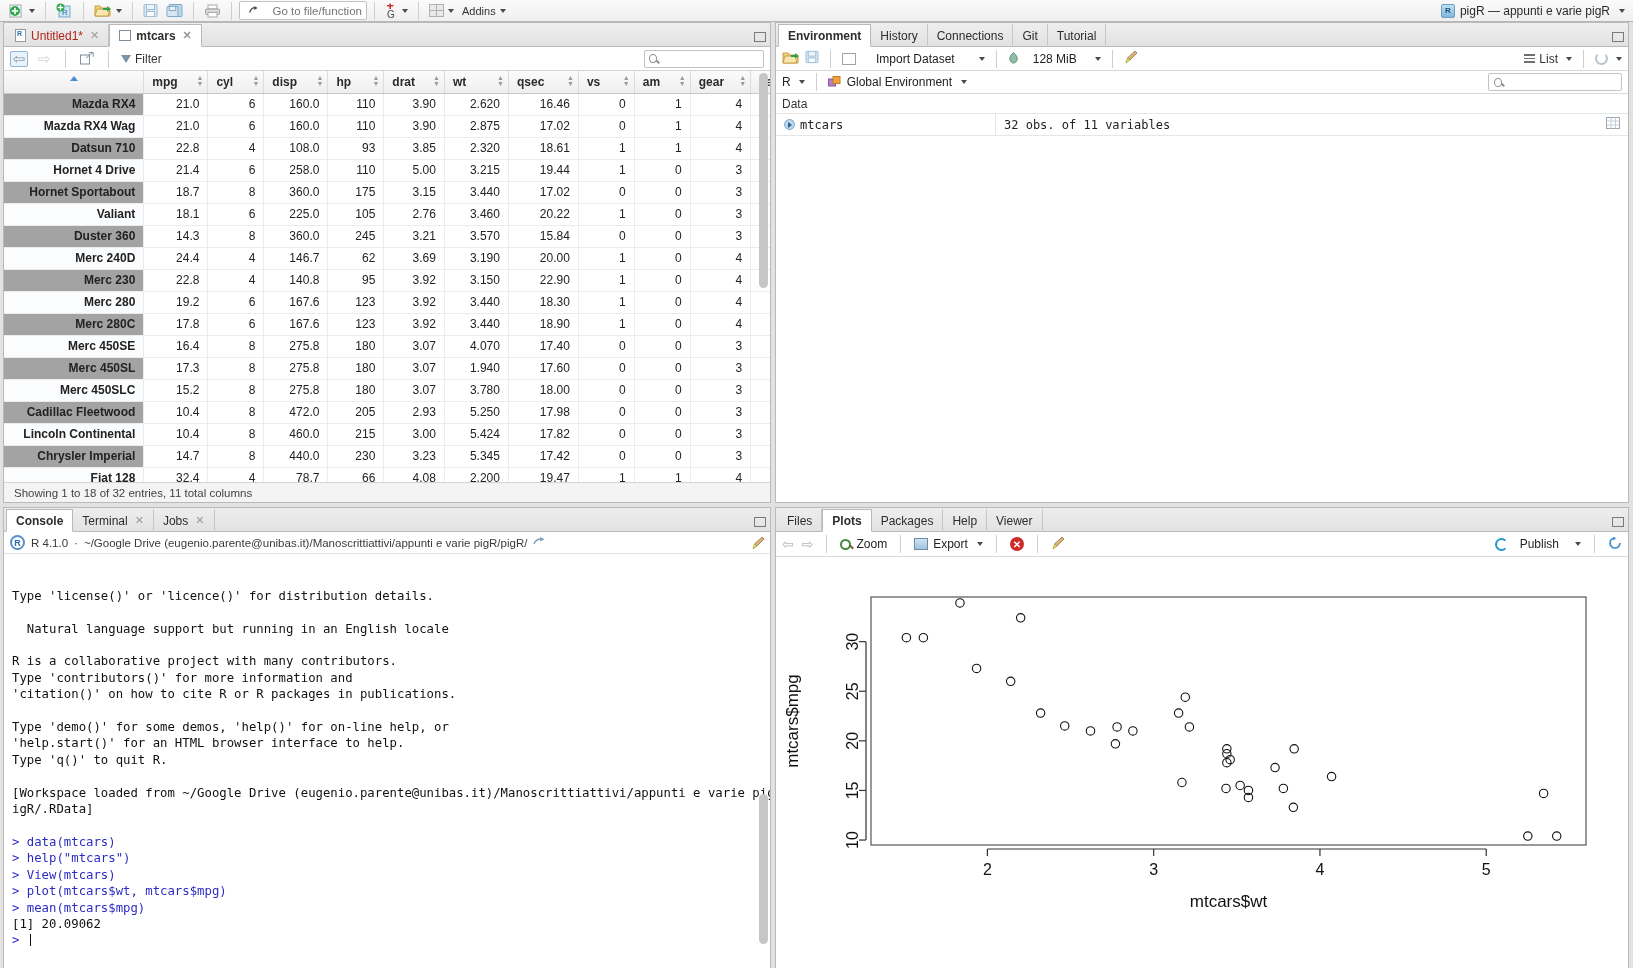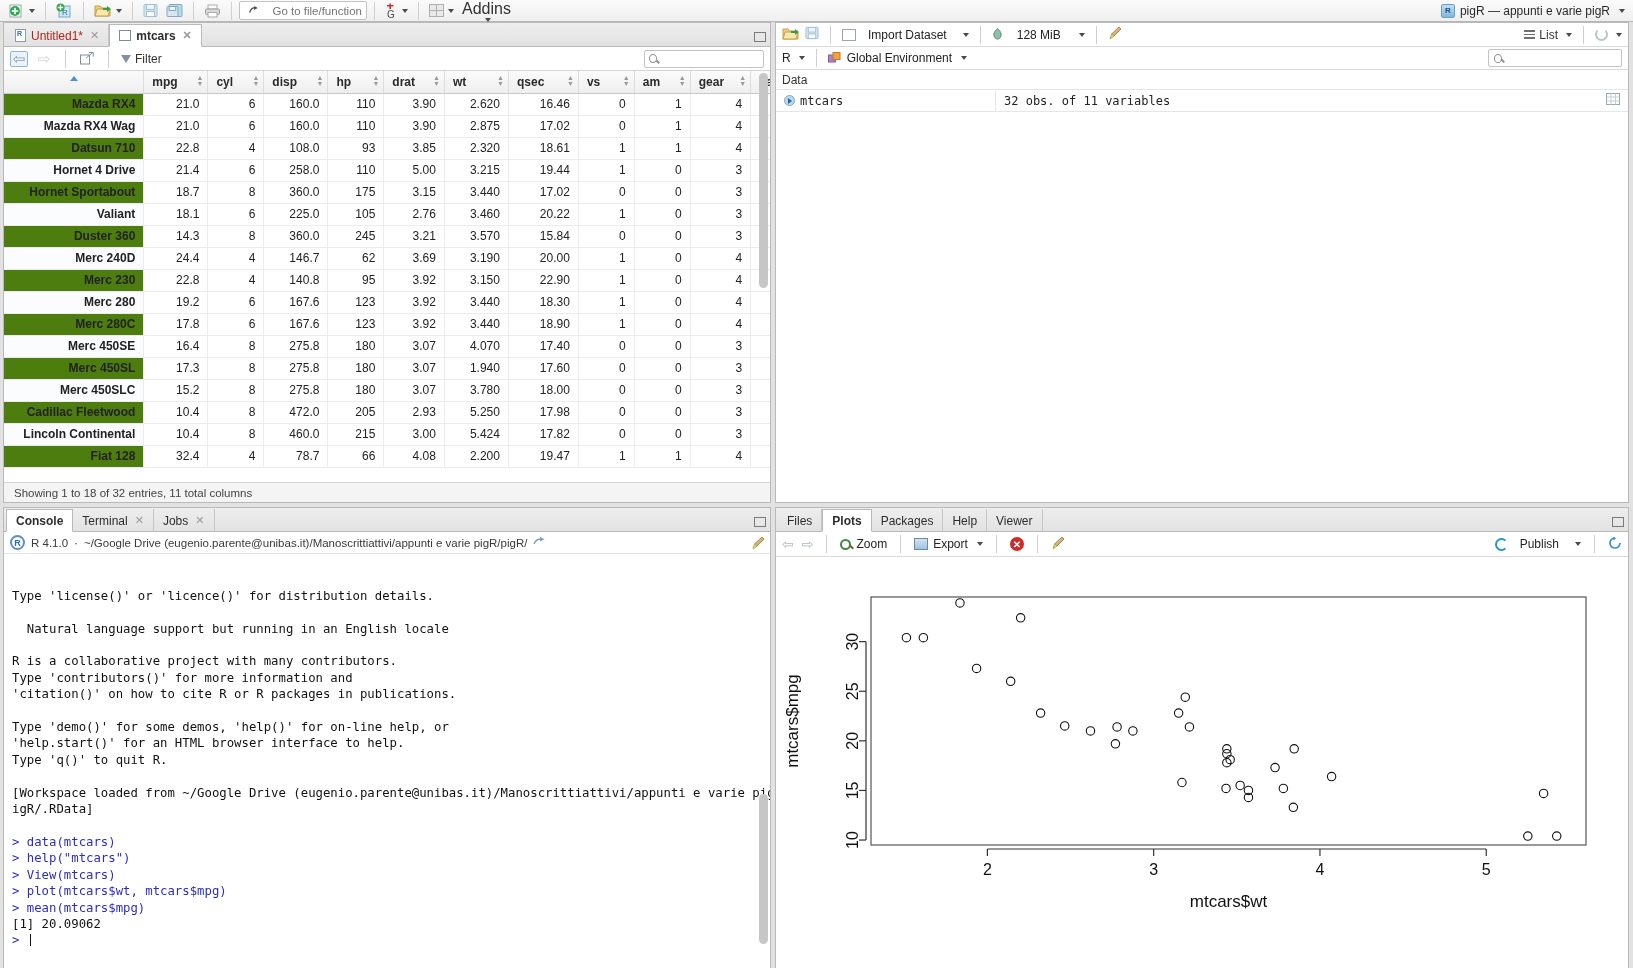--- a/index.html
+++ b/index.html
@@ -29,7 +29,7 @@
     display:flex; align-items:center; padding-left:8px; gap:12px; color:#8a8a8a; font-size:11.5px;
   }
   .gotofile input { border:0; outline:0; font-size:11.5px; color:#555; width:100%; font-family:inherit; background:transparent;}
-  .addins { font-size:16px; color:#333; display:flex; align-items:center;flex-direction:column; }
+  .addins { font-size:11px; color:#333; display:flex; align-items:center; }
   .projname { position:absolute; right:8px; display:flex; align-items:center; gap:5px; font-size:12px; color:#2b2b2b;}
   .projicon { width:14px;height:14px;background:linear-gradient(#bfe0f5,#7fb8dd); border:1px solid #6f9ec2; border-radius:2px; display:flex;align-items:center;justify-content:center;font-size:8px;color:#1d4f75;font-weight:bold;}
 

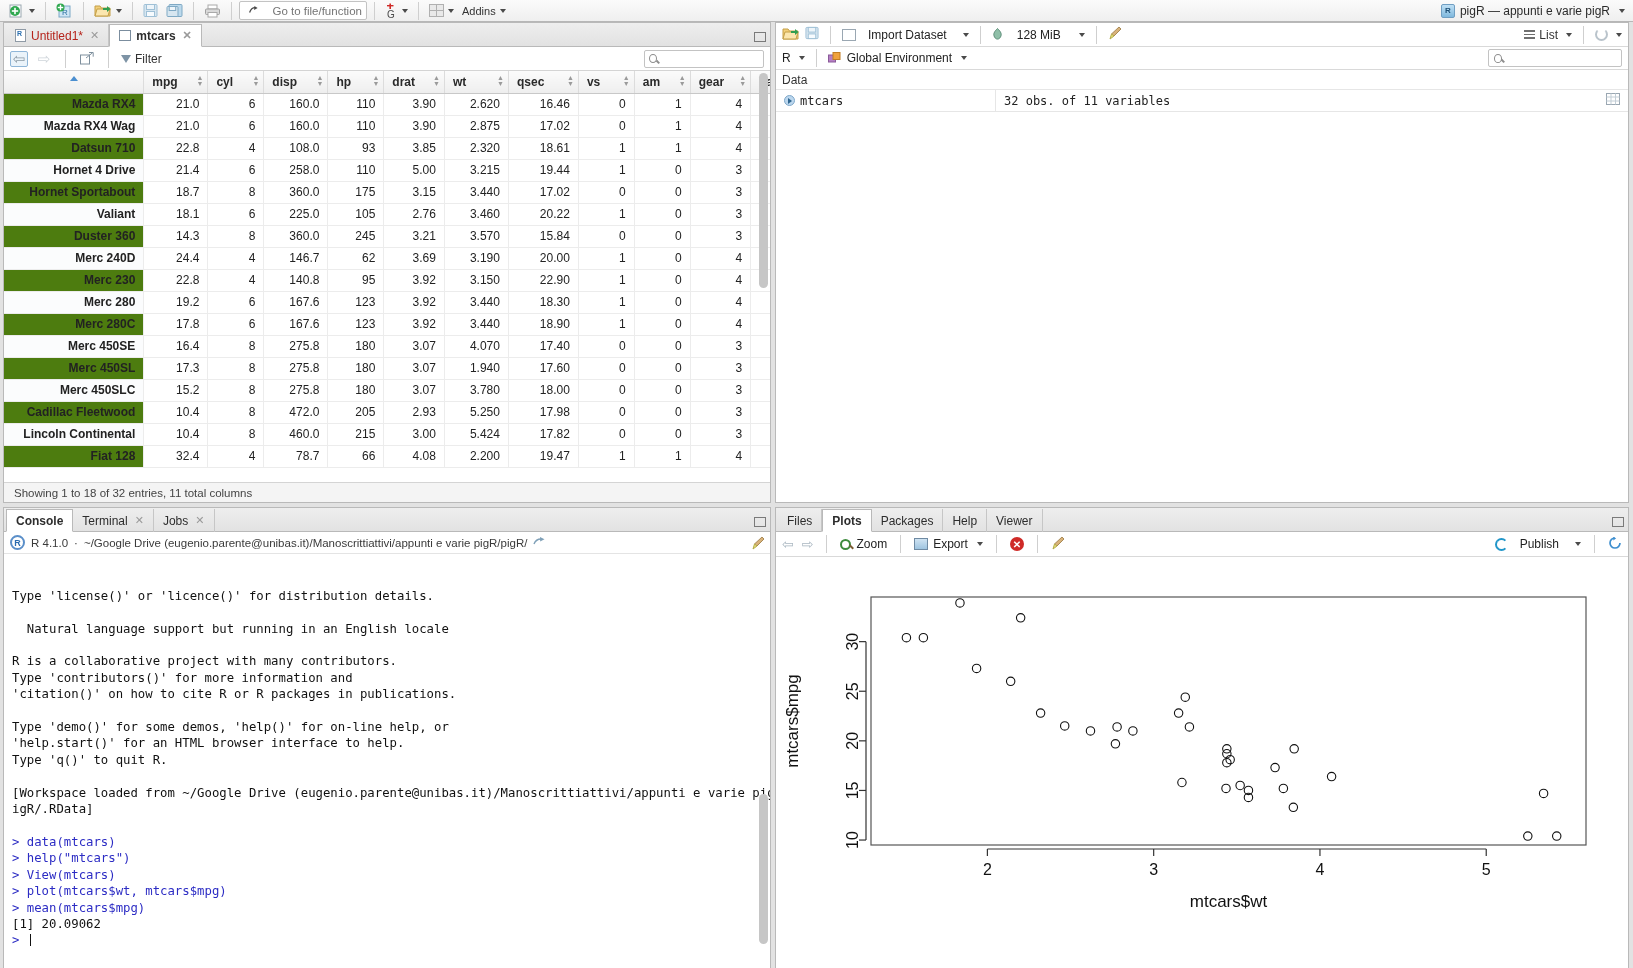--- a/index.html
+++ b/index.html
@@ -608,6 +608,27 @@
     <div class="col colR">
 
       <div class="panel" style="height:481px;">
+        <div class="tabbar">
+          <div class="tab active">
+              <span>Environment</span>
+            </div>
+          <div class="tab">
+              <span>History</span>
+            </div>
+          <div class="tab">
+              <span>Connections</span>
+            </div>
+          <div class="tab">
+              <span>Git</span>
+            </div>
+          <div class="tab">
+              <span>Tutorial</span>
+            </div>
+          <div class="panctrls">
+            <span class="mini"><span class="bar"></span></span>
+            <span class="maxi"><span class="top"></span></span>
+          </div>
+        </div>
 
         <div class="env-tb">
           <span>

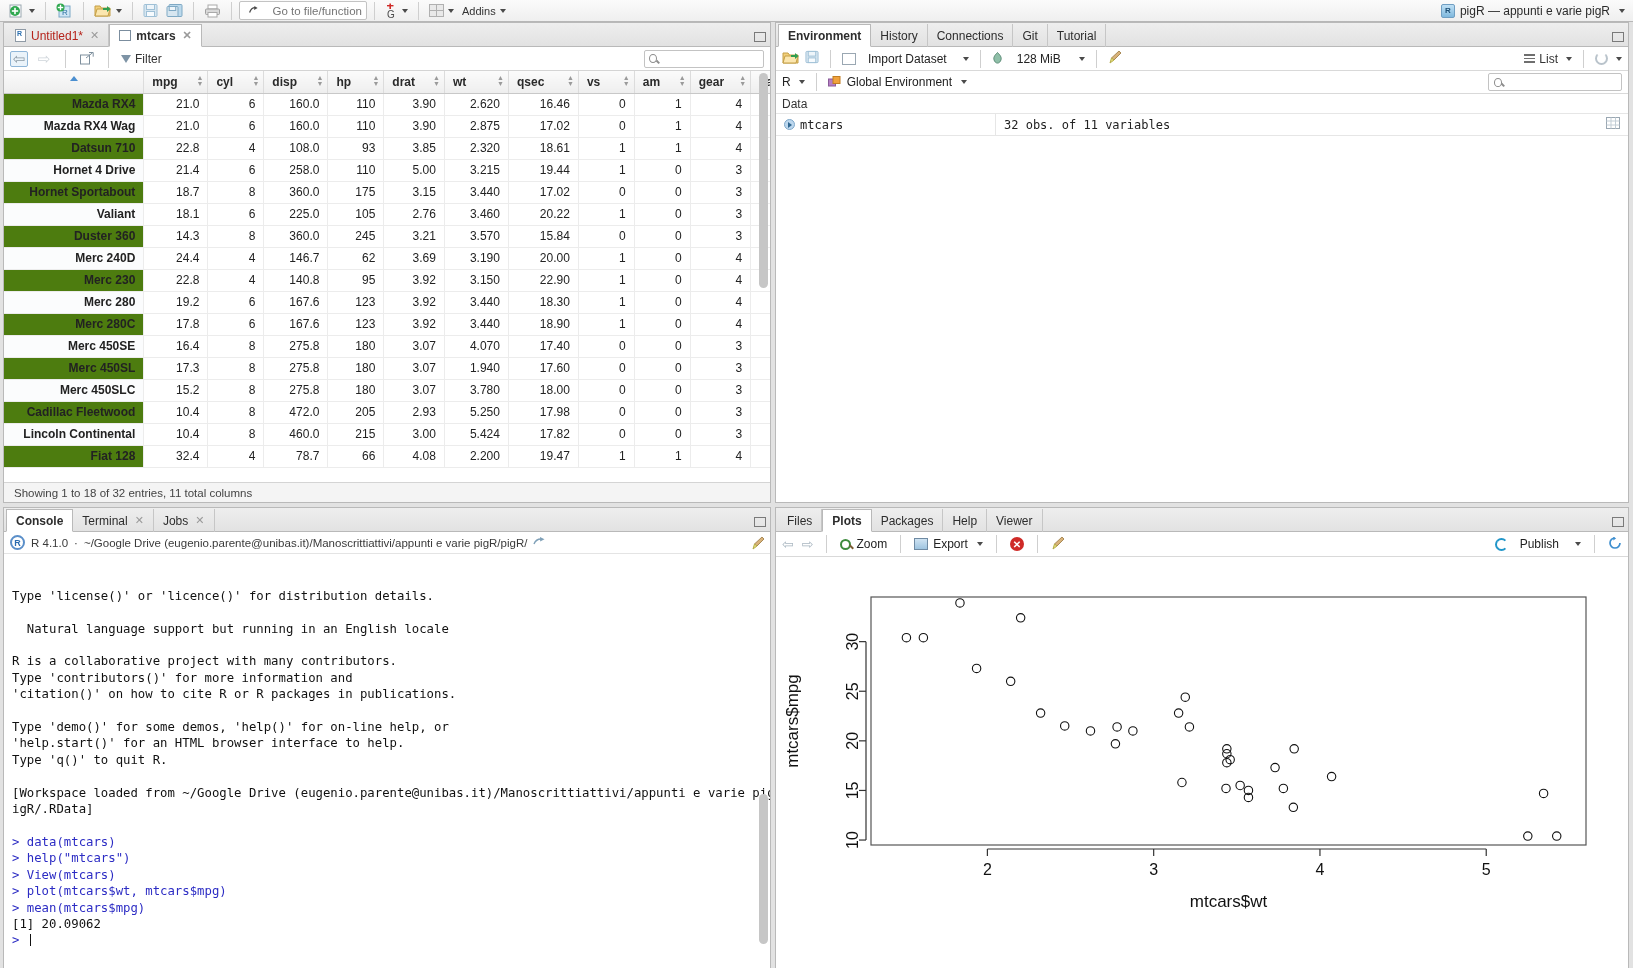--- a/index.html
+++ b/index.html
@@ -646,7 +646,7 @@
               </svg>
           </span>
           <span class="sep"></span>
-          <span style="display:flex;align-items:center;gap:12px;">
+          <span style="display:flex;align-items:center;gap:20px;">
             <span class="envgridicon"><span class="r"></span><span class="r"></span></span>
             <span>Import Dataset</span>
             <span class="caret"></span>

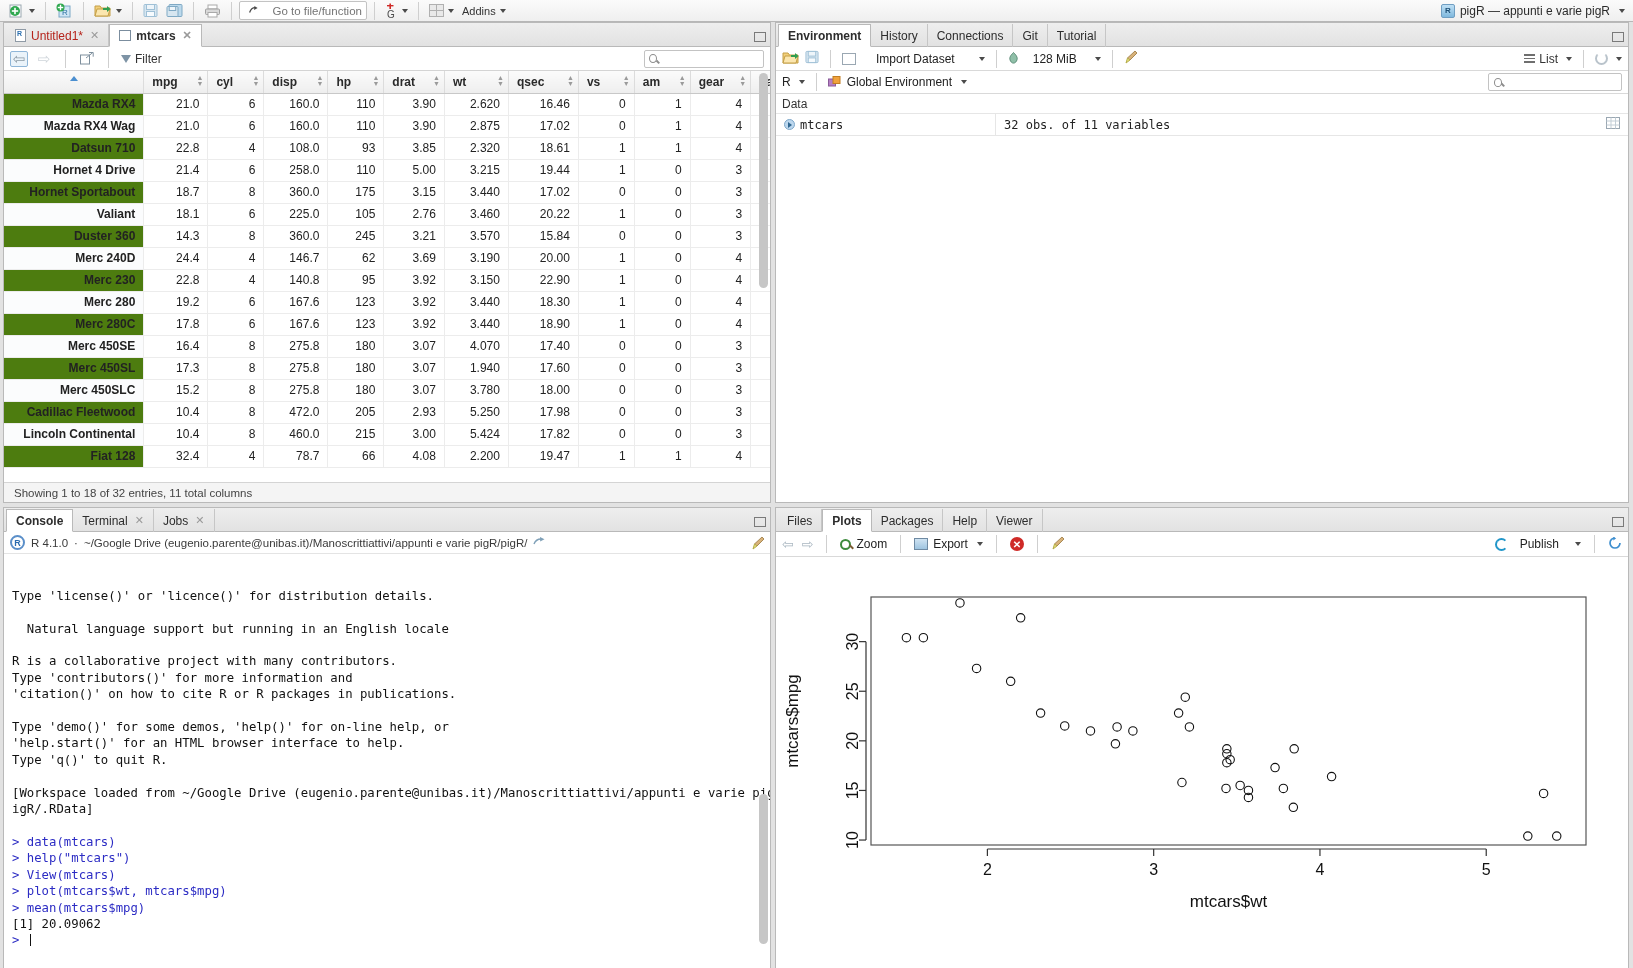--- a/index.html
+++ b/index.html
@@ -86,7 +86,7 @@
   table.dv th .sorter { position:absolute; right:4px; top:4px; font-size:7px; color:#9a9a9a; line-height:6px;}
   table.dv th .sortasc { position:absolute; left:50%; top:5px; transform:translateX(-50%); width:0;height:0;border-left:4px solid transparent;border-right:4px solid transparent;border-bottom:5px solid #4b8fd0;}
   table.dv td { border-bottom:1px solid #ececec; border-right:1px solid #ececec; height:22px; padding:0 8px; text-align:right; white-space:nowrap;}
-  table.dv td.rowname { font-weight:bold; text-align:right; background:#4d7c0f; }
+  table.dv td.rowname { font-weight:bold; text-align:right; background:#a3a3a3; }
   table.dv tr:nth-child(even) td.rowname { background:#fbfcfd; }
   .dv-vscroll { position:absolute; right:2px; top:2px; width:9px; height:370px; }
   .dv-vscroll .thumb { width:9px; height:215px; background:#c6c6c6; border-radius:5px; }

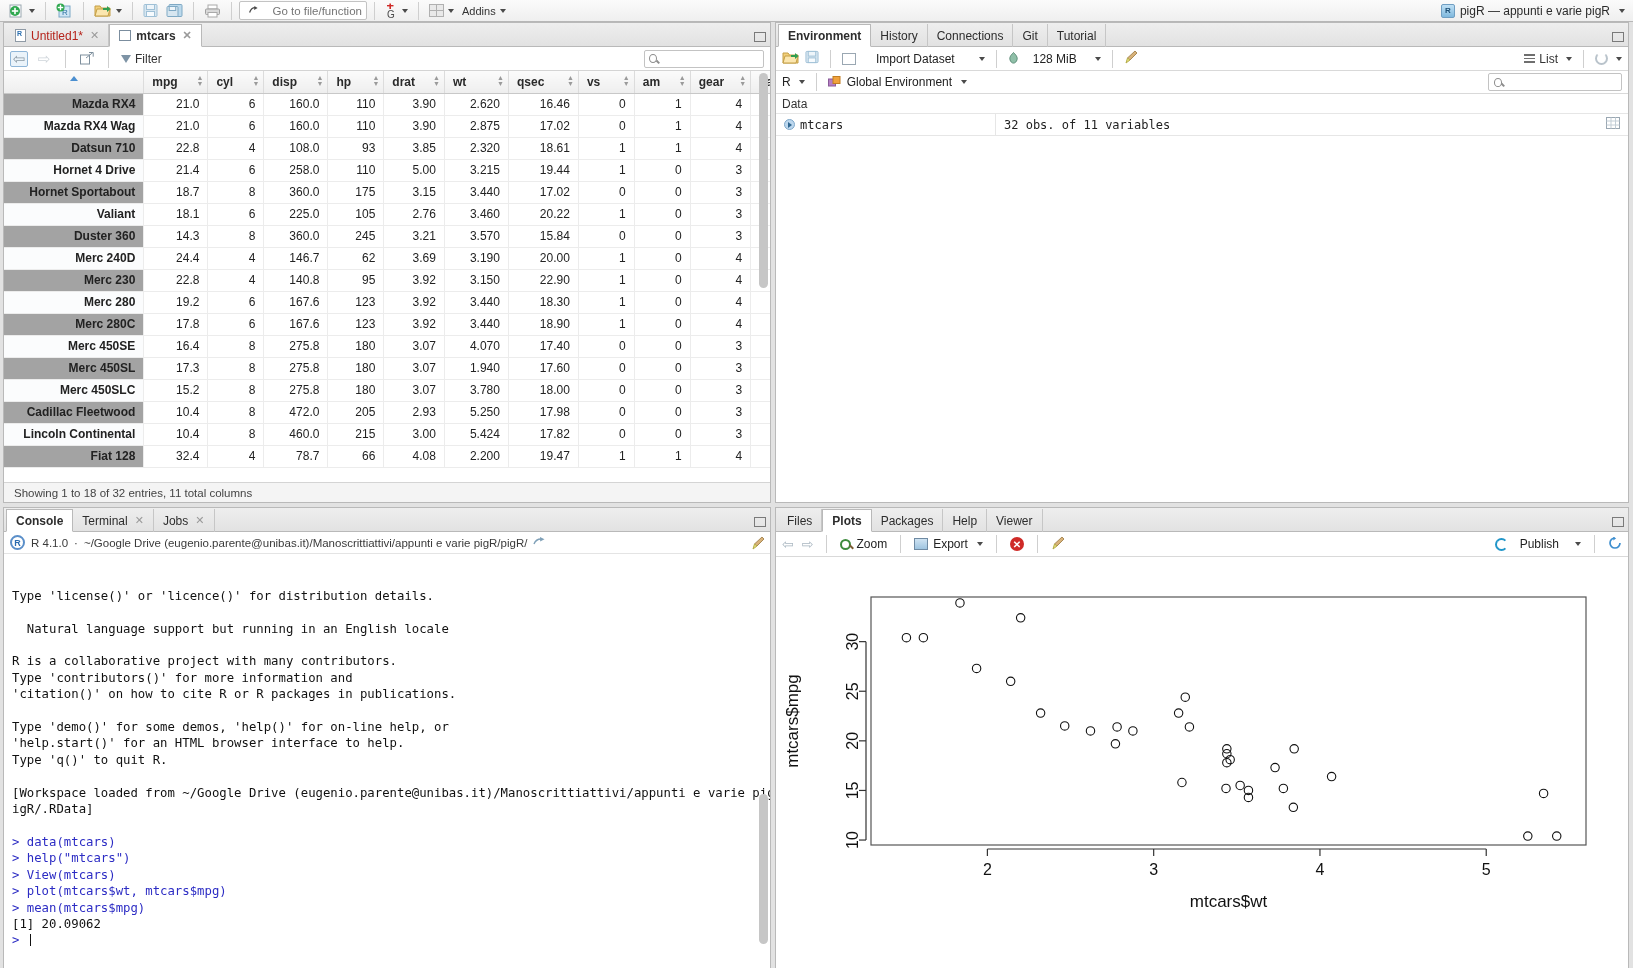--- a/index.html
+++ b/index.html
@@ -531,6 +531,20 @@
                   <td>3.00</td>
                   <td>5.424</td>
                   <td>17.82</td>
+                  <td>0</td>
+                  <td>0</td>
+                  <td>3</td>
+                  <td>4</td>
+                </tr>
+                <tr>
+                  <td class="rowname">Chrysler Imperial</td>
+                  <td>14.7</td>
+                  <td>8</td>
+                  <td>440.0</td>
+                  <td>230</td>
+                  <td>3.23</td>
+                  <td>5.345</td>
+                  <td>17.42</td>
                   <td>0</td>
                   <td>0</td>
                   <td>3</td>

